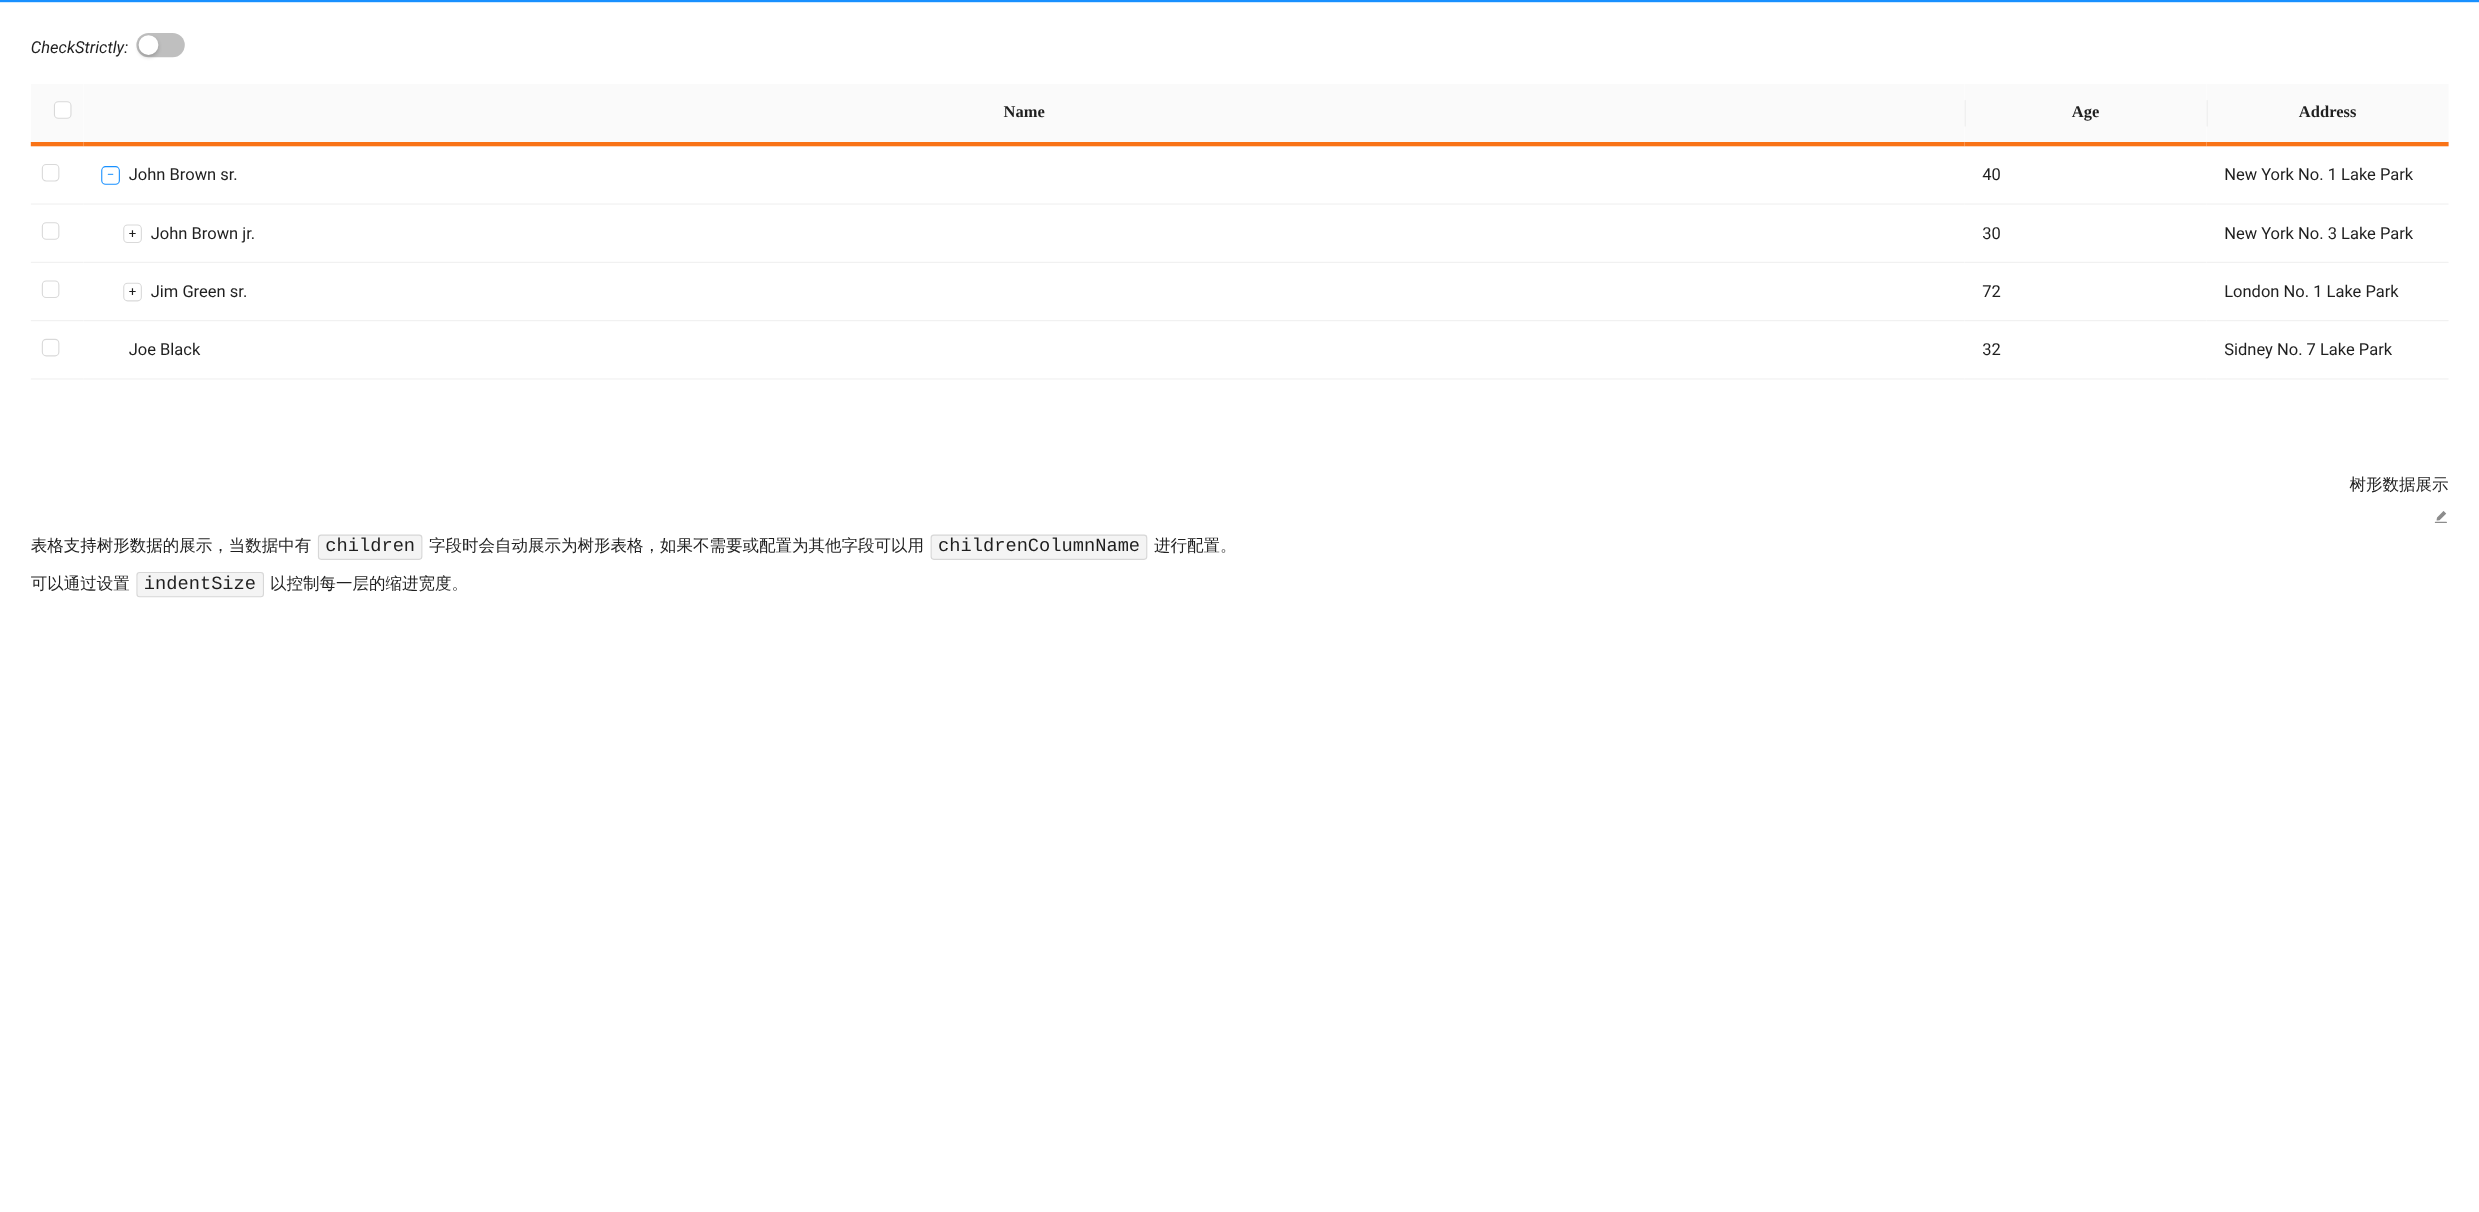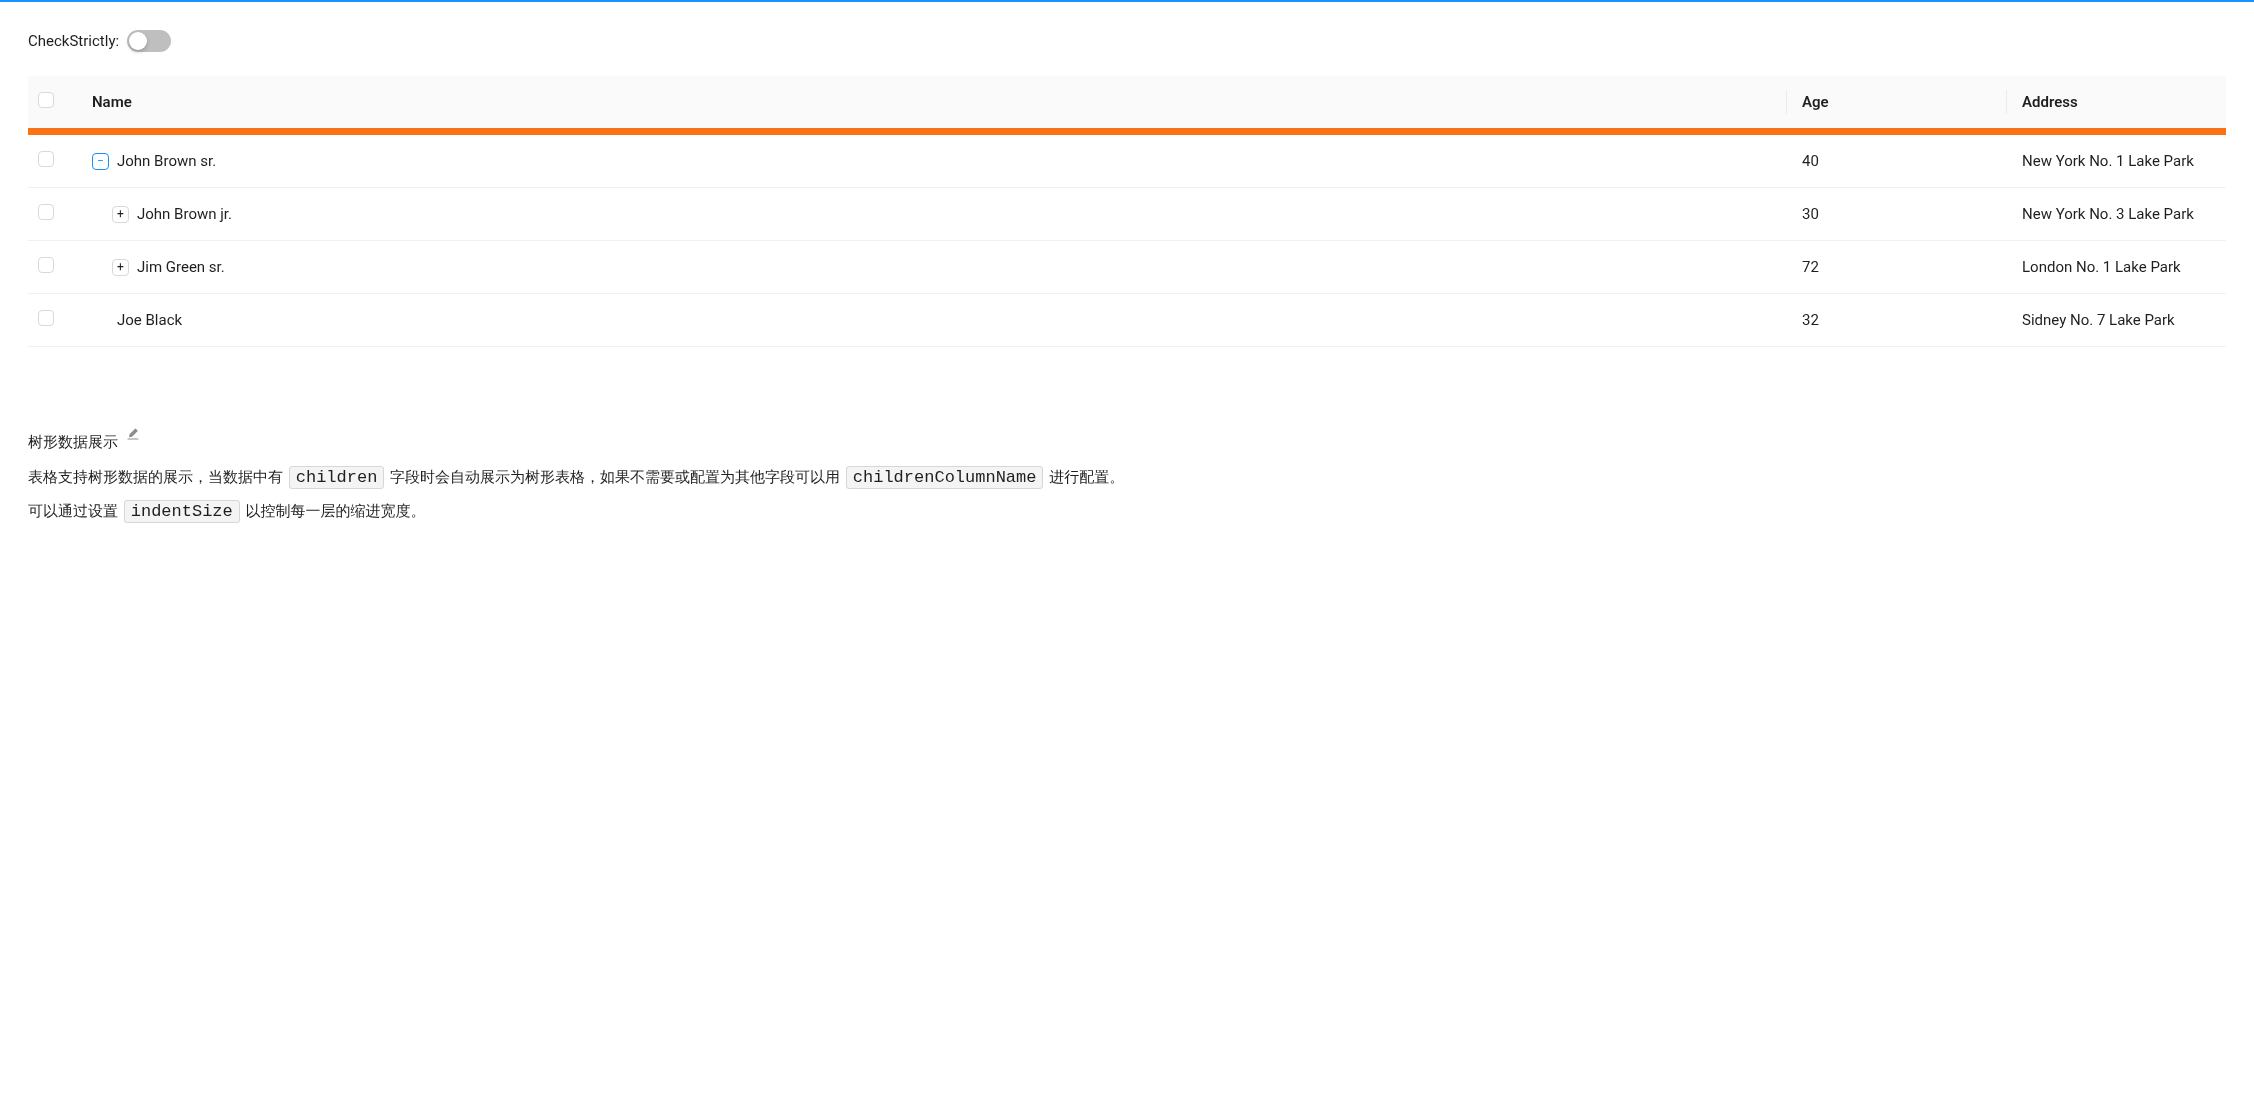--- a/index.html
+++ b/index.html
@@ -15,10 +15,11 @@
     }
     .toggle-row {
       display: flex;
-      align-items: center;
+      align-items: flex-end;
       gap: 8px;
       font-size: 15px;
       margin-bottom: 24px;
+      font-style: italic;
     }
     .switch {
       position: relative;

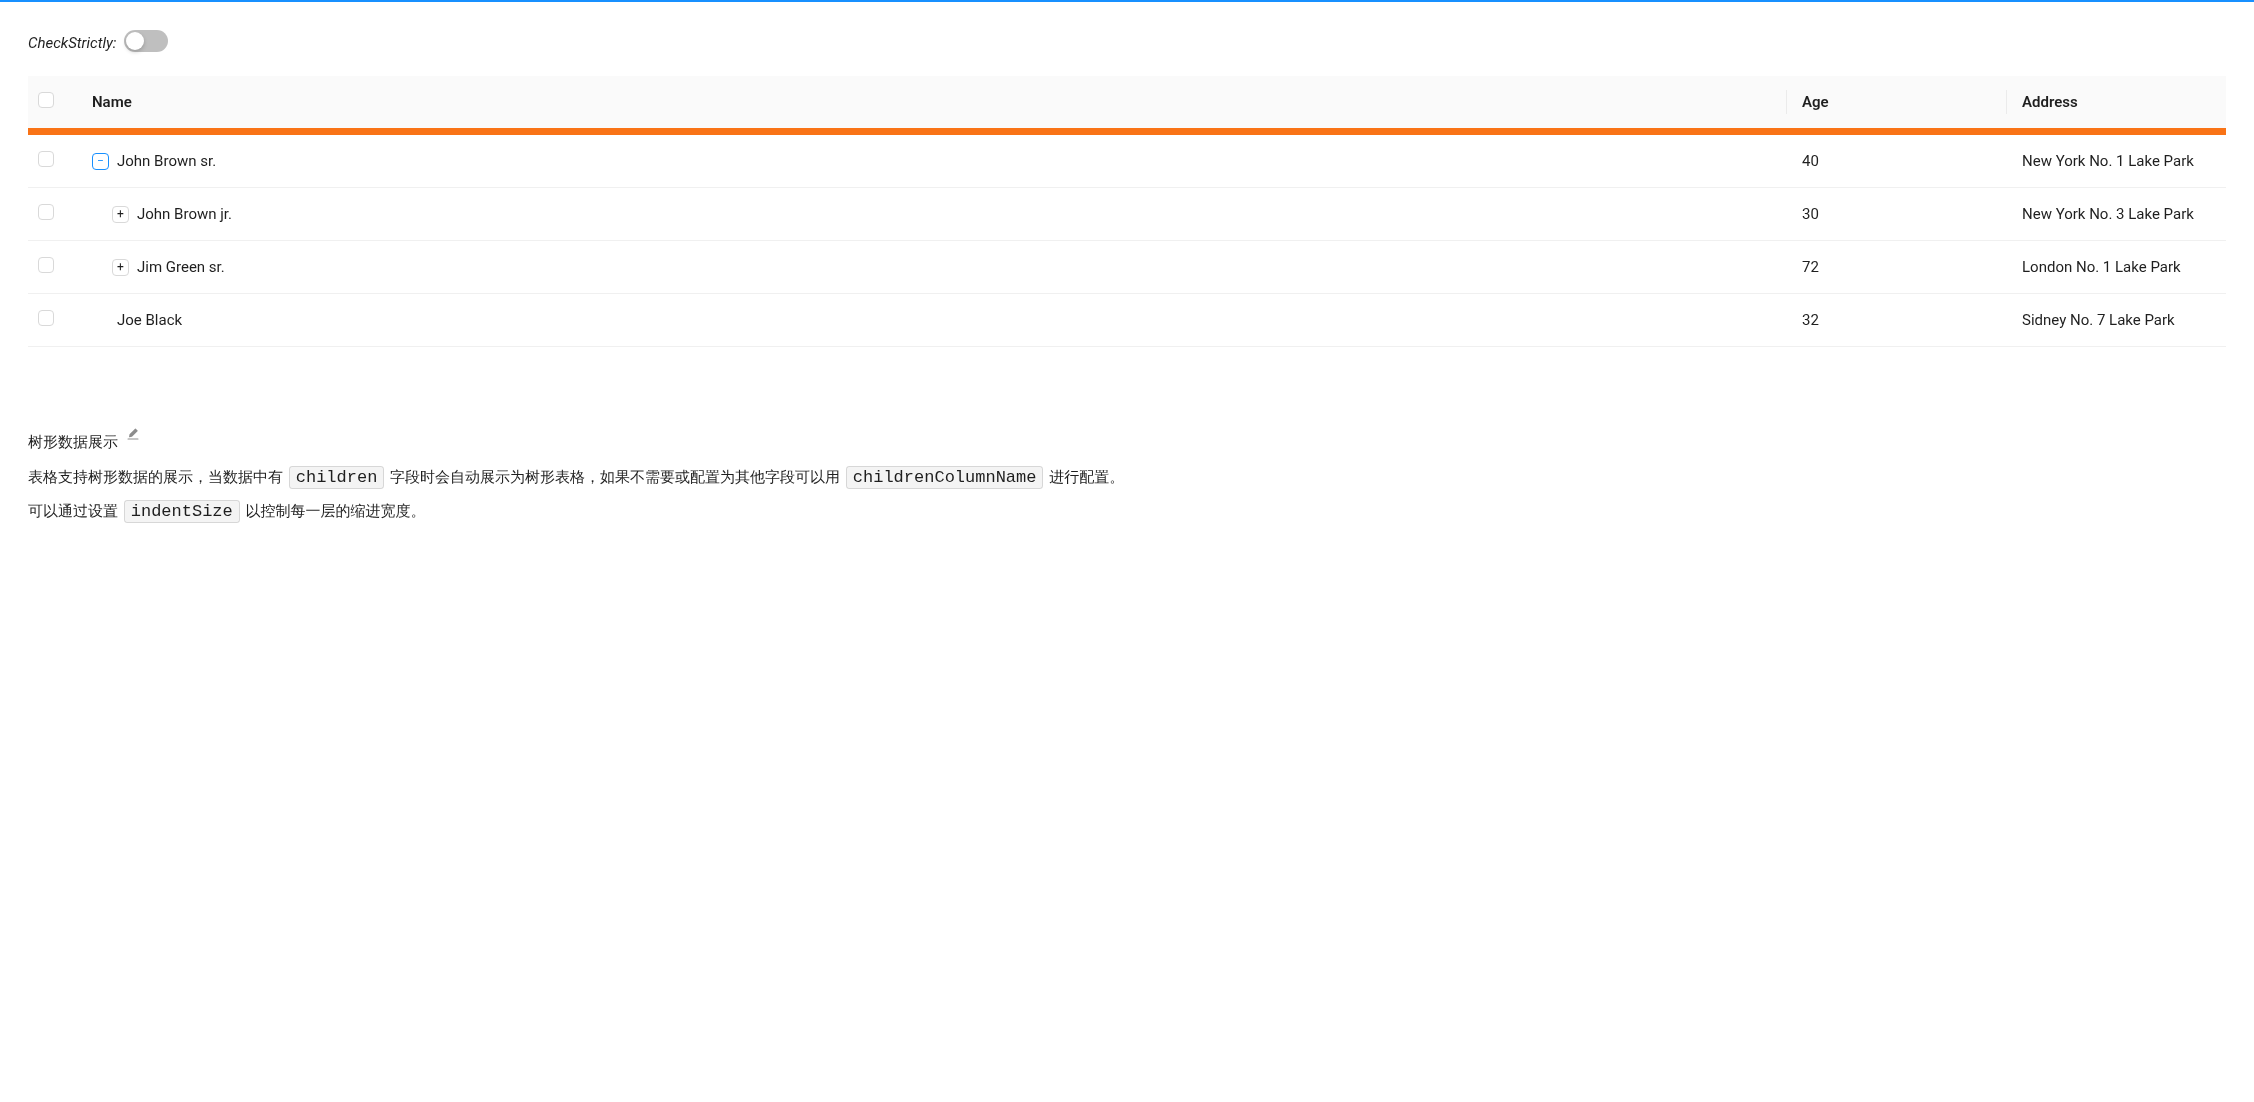--- a/index.html
+++ b/index.html
@@ -48,10 +48,11 @@
       background: #fafafa;
       color: rgba(0,0,0,0.88);
       font-weight: 600;
-      text-align: left;
+      text-align: center;
       padding: 16px 16px;
-      border-bottom: 7px solid #f97316;
+      border-bottom: 4px solid #f97316;
       position: relative;
+      font-family: Liberation Serif, serif;
     }
     .ant-table thead th.has-divider::before {
       content: "";

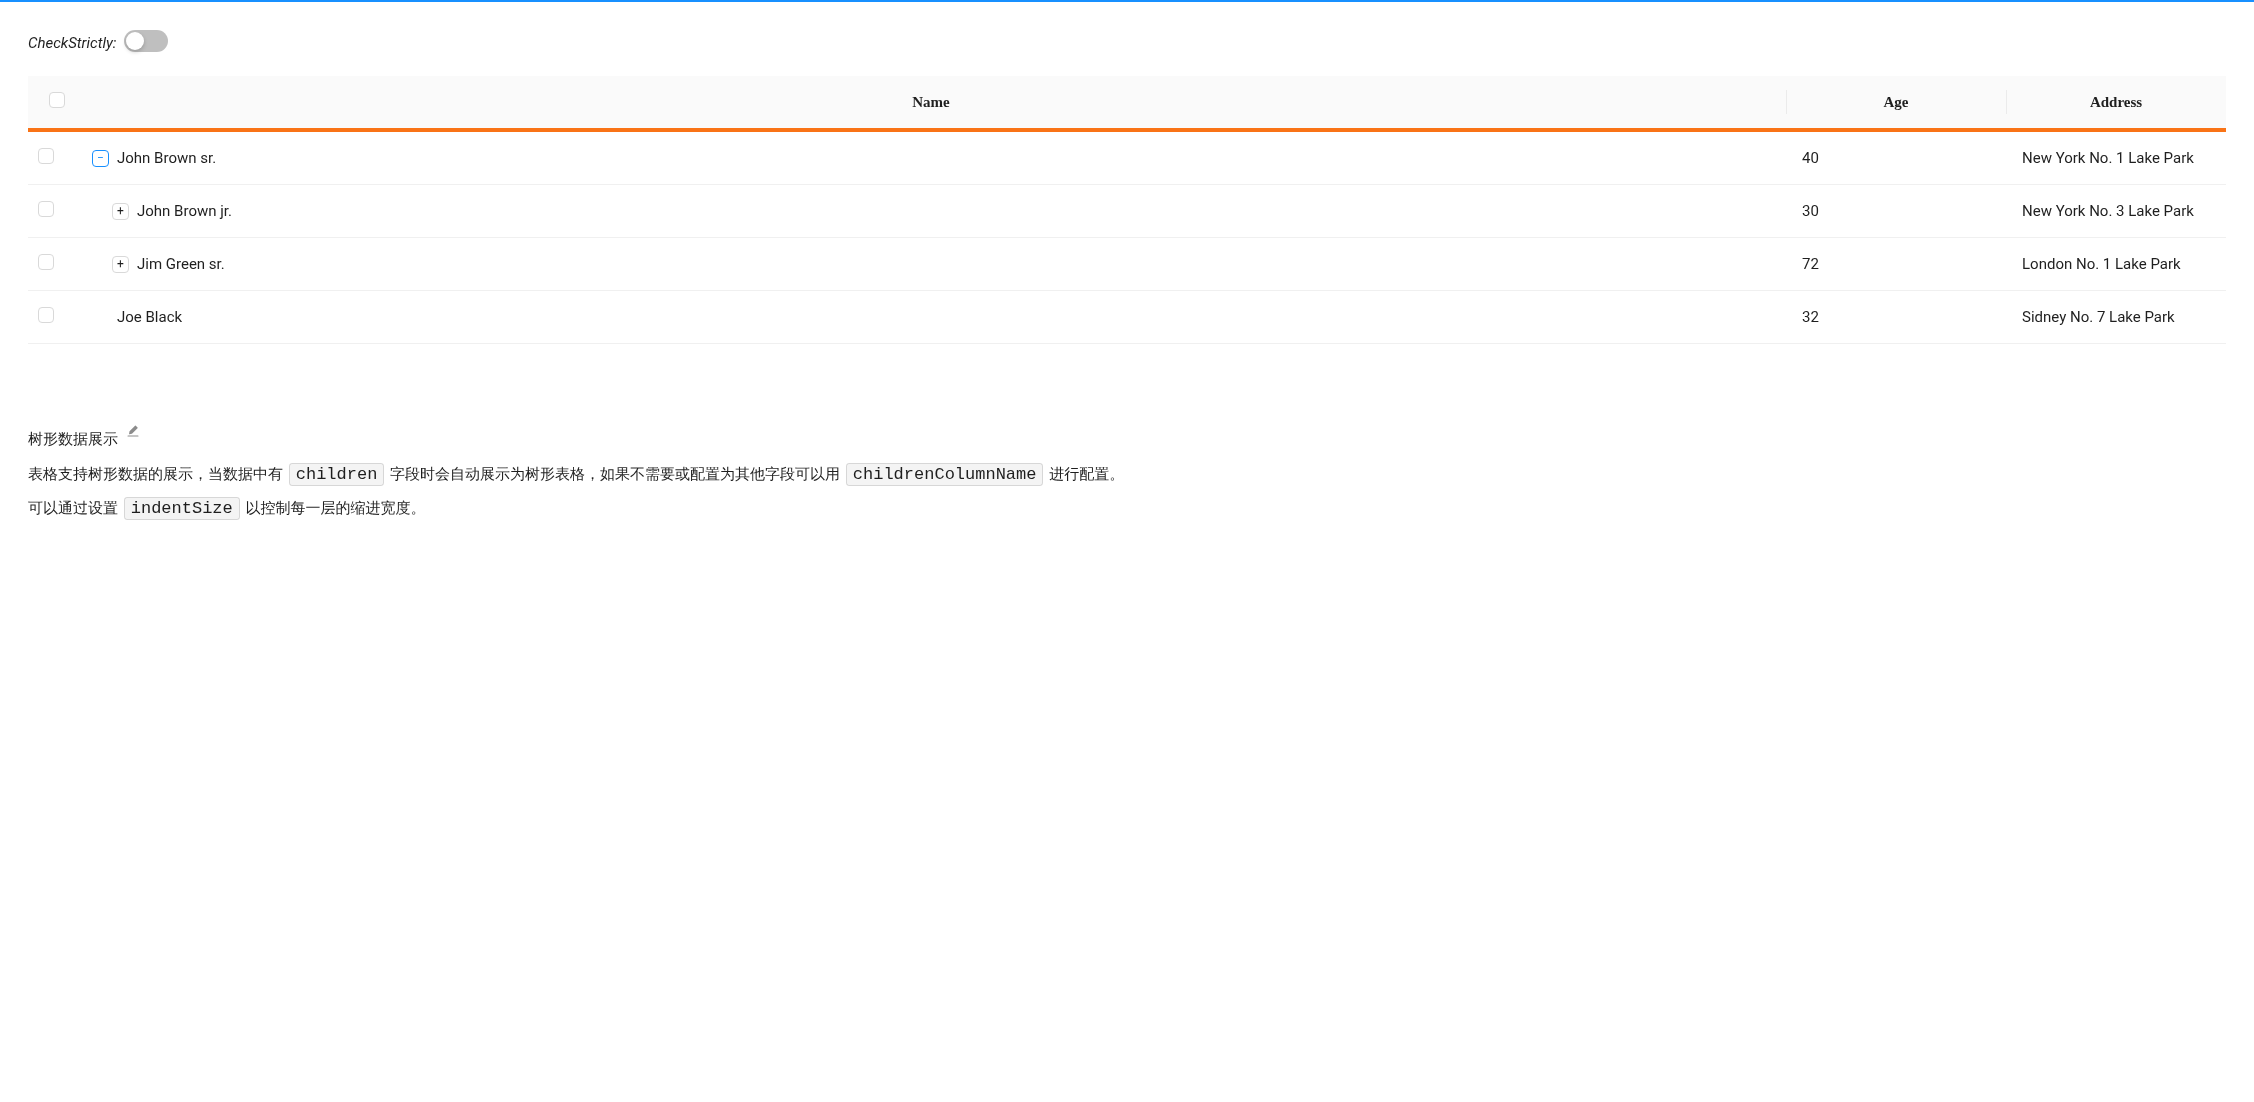--- a/index.html
+++ b/index.html
@@ -127,9 +127,10 @@
     }
     .doc-title-row {
       display: flex;
-      align-items: flex-start;
+      align-items: flex-end;
       gap: 8px;
       margin-bottom: 4px;
+      flex-direction: column;
     }
     .edit-icon {
       color: rgba(0,0,0,0.45);

